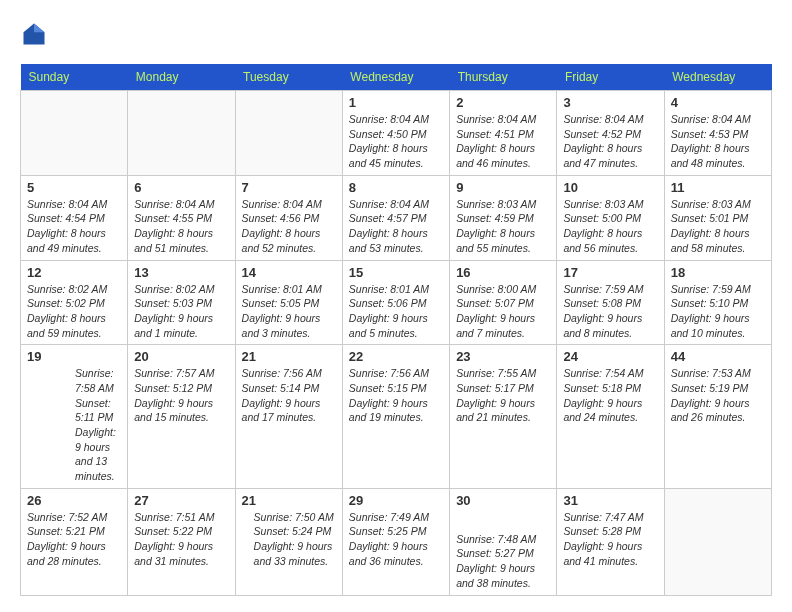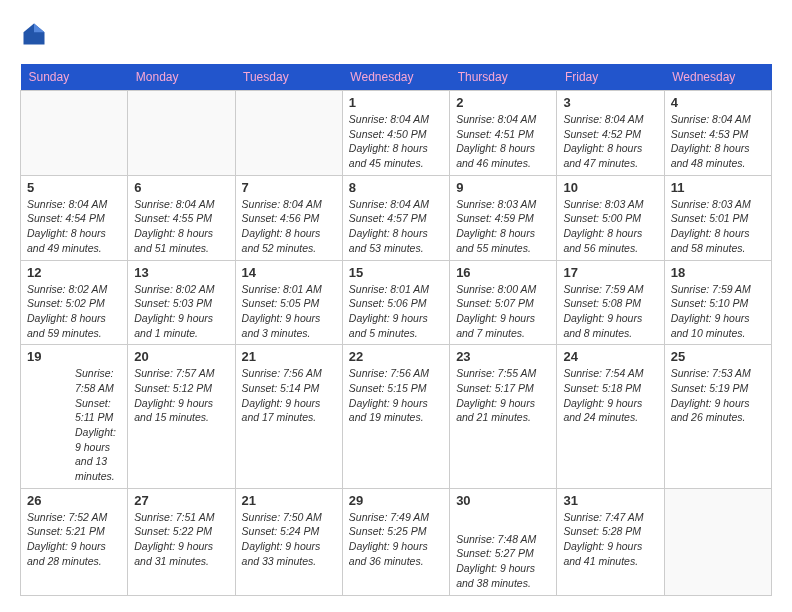--- a/index.html
+++ b/index.html
@@ -51,7 +51,7 @@
     }
     .calendar th {
       background-color: #2255cc;
-      color: #f9a8d4;
+      color: #bef264;
       text-align: left;
       padding: 6px 8px;
       font-size: 12px;

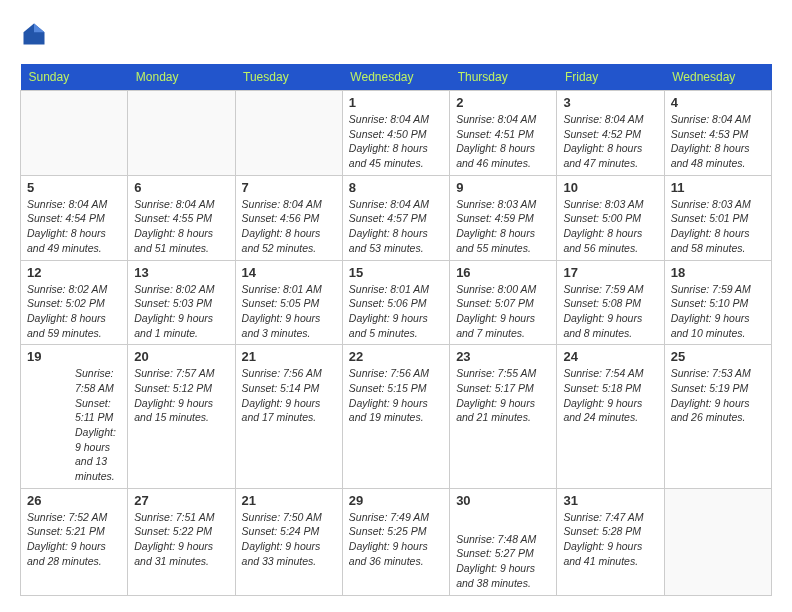--- a/index.html
+++ b/index.html
@@ -296,7 +296,7 @@
 and 24 minutes.</div>
         </td>
         <td>
-          <span class="day-number">25</span>
+          <span class="day-number">44</span>
           <div class="day-info" style="white-space: pre-line;">Sunrise: 7:53 AM
 Sunset: 5:19 PM
 Daylight: 9 hours

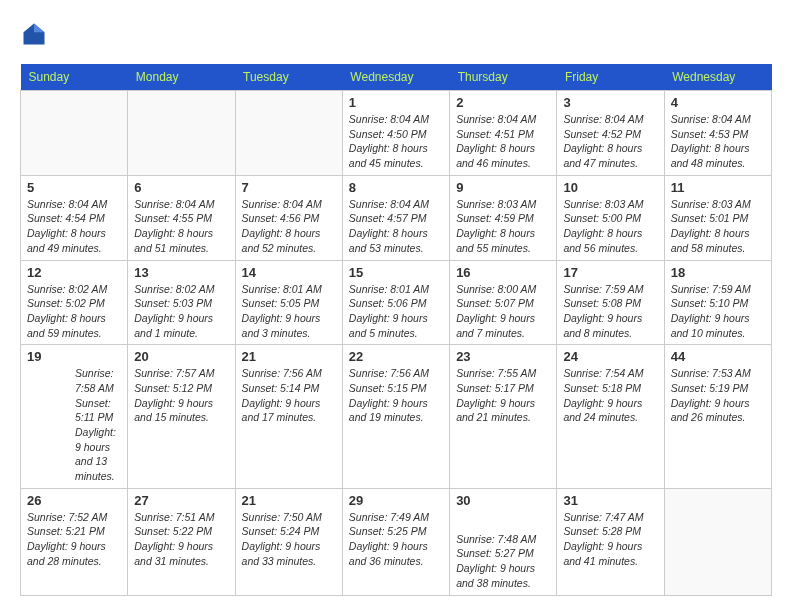--- a/index.html
+++ b/index.html
@@ -320,7 +320,7 @@
         </td>
         <td>
           <span class="day-number">21</span>
-          <div class="day-info" style="white-space: pre-line;">Sunrise: 7:50 AM
+          <div class="day-info" style="white-space: pre-line; margin-left: 12px;">Sunrise: 7:50 AM
 Sunset: 5:24 PM
 Daylight: 9 hours
 and 33 minutes.</div>

